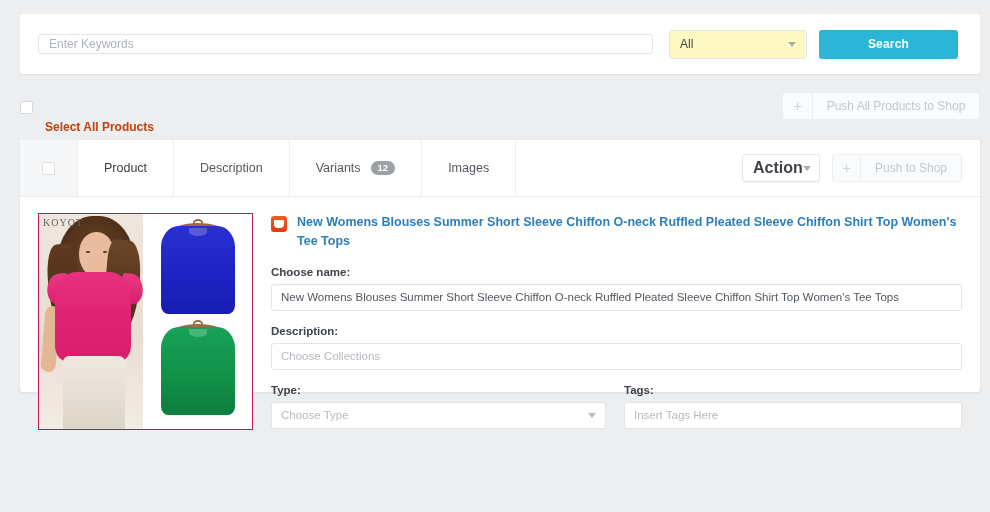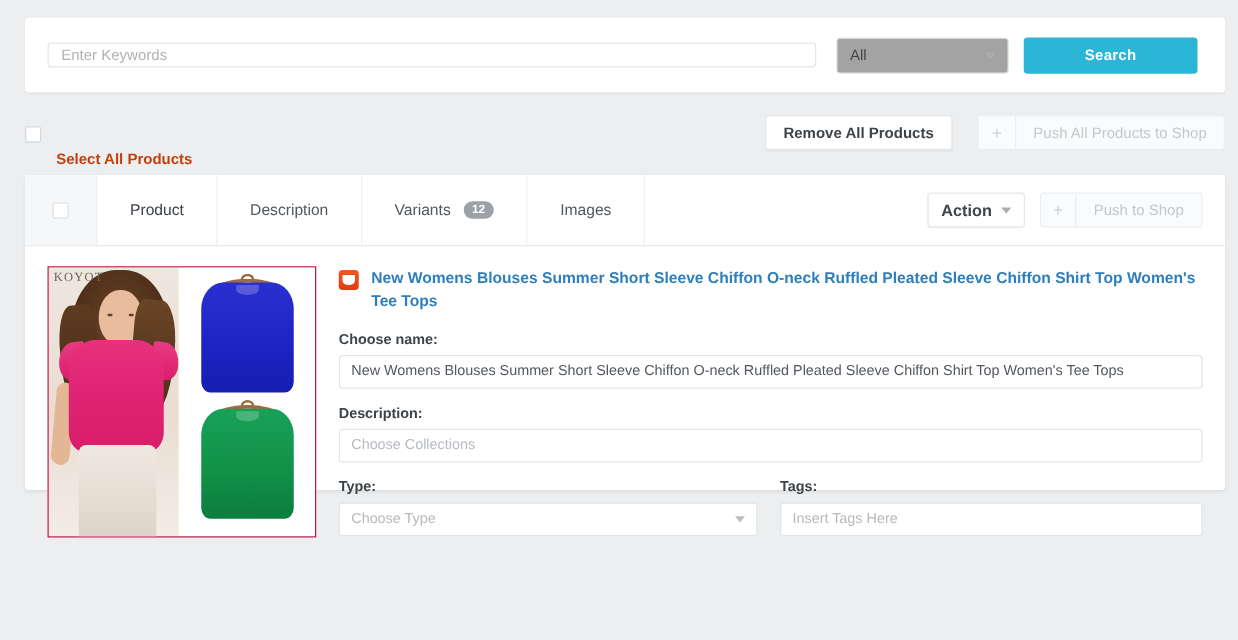--- a/index.html
+++ b/index.html
@@ -30,7 +30,7 @@
   }
   .sel-box {
     width: 138px; height: 29px; border: 1px solid #e2e5e8; border-radius: 3px;
-    background: #a3a3a3; display: flex; align-items: center; padding: 0 10px;
+    background: #fef9c3; display: flex; align-items: center; padding: 0 10px;
     font-size: 12px; color: #40454a; cursor: pointer;
   }
   .sel-box .caret {

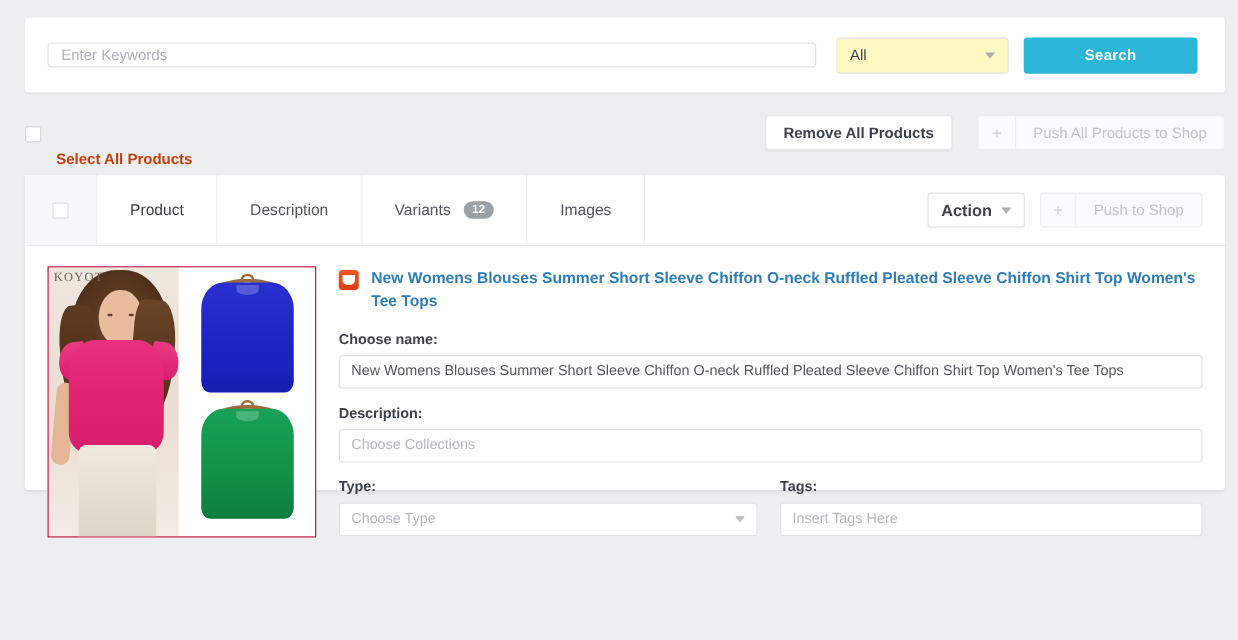--- a/index.html
+++ b/index.html
@@ -265,7 +265,6 @@
       <span class="cbox"></span>
       <span class="lbl">Select All Products</span>
     </div>
-    <button class="remove-btn">Remove All Products</button>
     <div class="push-all">
       <span class="plus">+</span>
       <span class="txt">Push All Products to Shop</span>

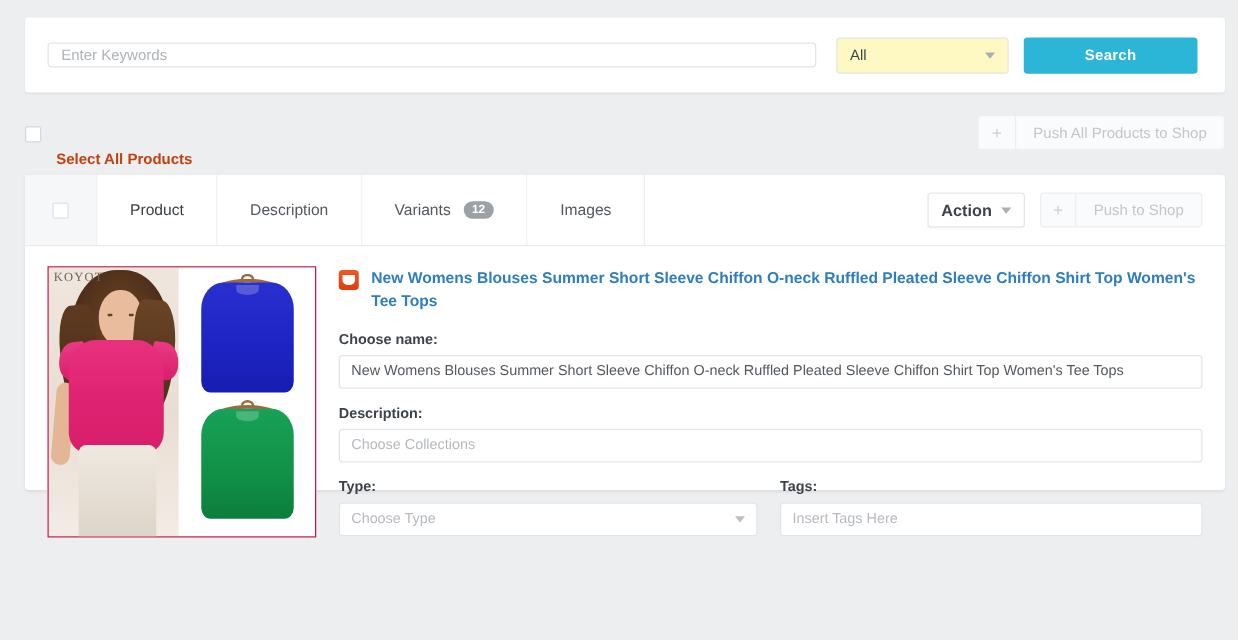--- a/index.html
+++ b/index.html
@@ -111,7 +111,7 @@
   .action-dd {
     height: 28px; width: 78px; background: #fff; border: 1px solid #e4e7ea;
     border-radius: 3px; display: flex; align-items: center; padding: 0 10px;
-    font-size: 13px; font-weight: bold; color: #3d4349; cursor: pointer;
+    font-size: 16px; font-weight: bold; color: #3d4349; cursor: pointer;
     box-shadow: 0 1px 1px rgba(0,0,0,0.04);
   }
   .action-dd .caret2 {

